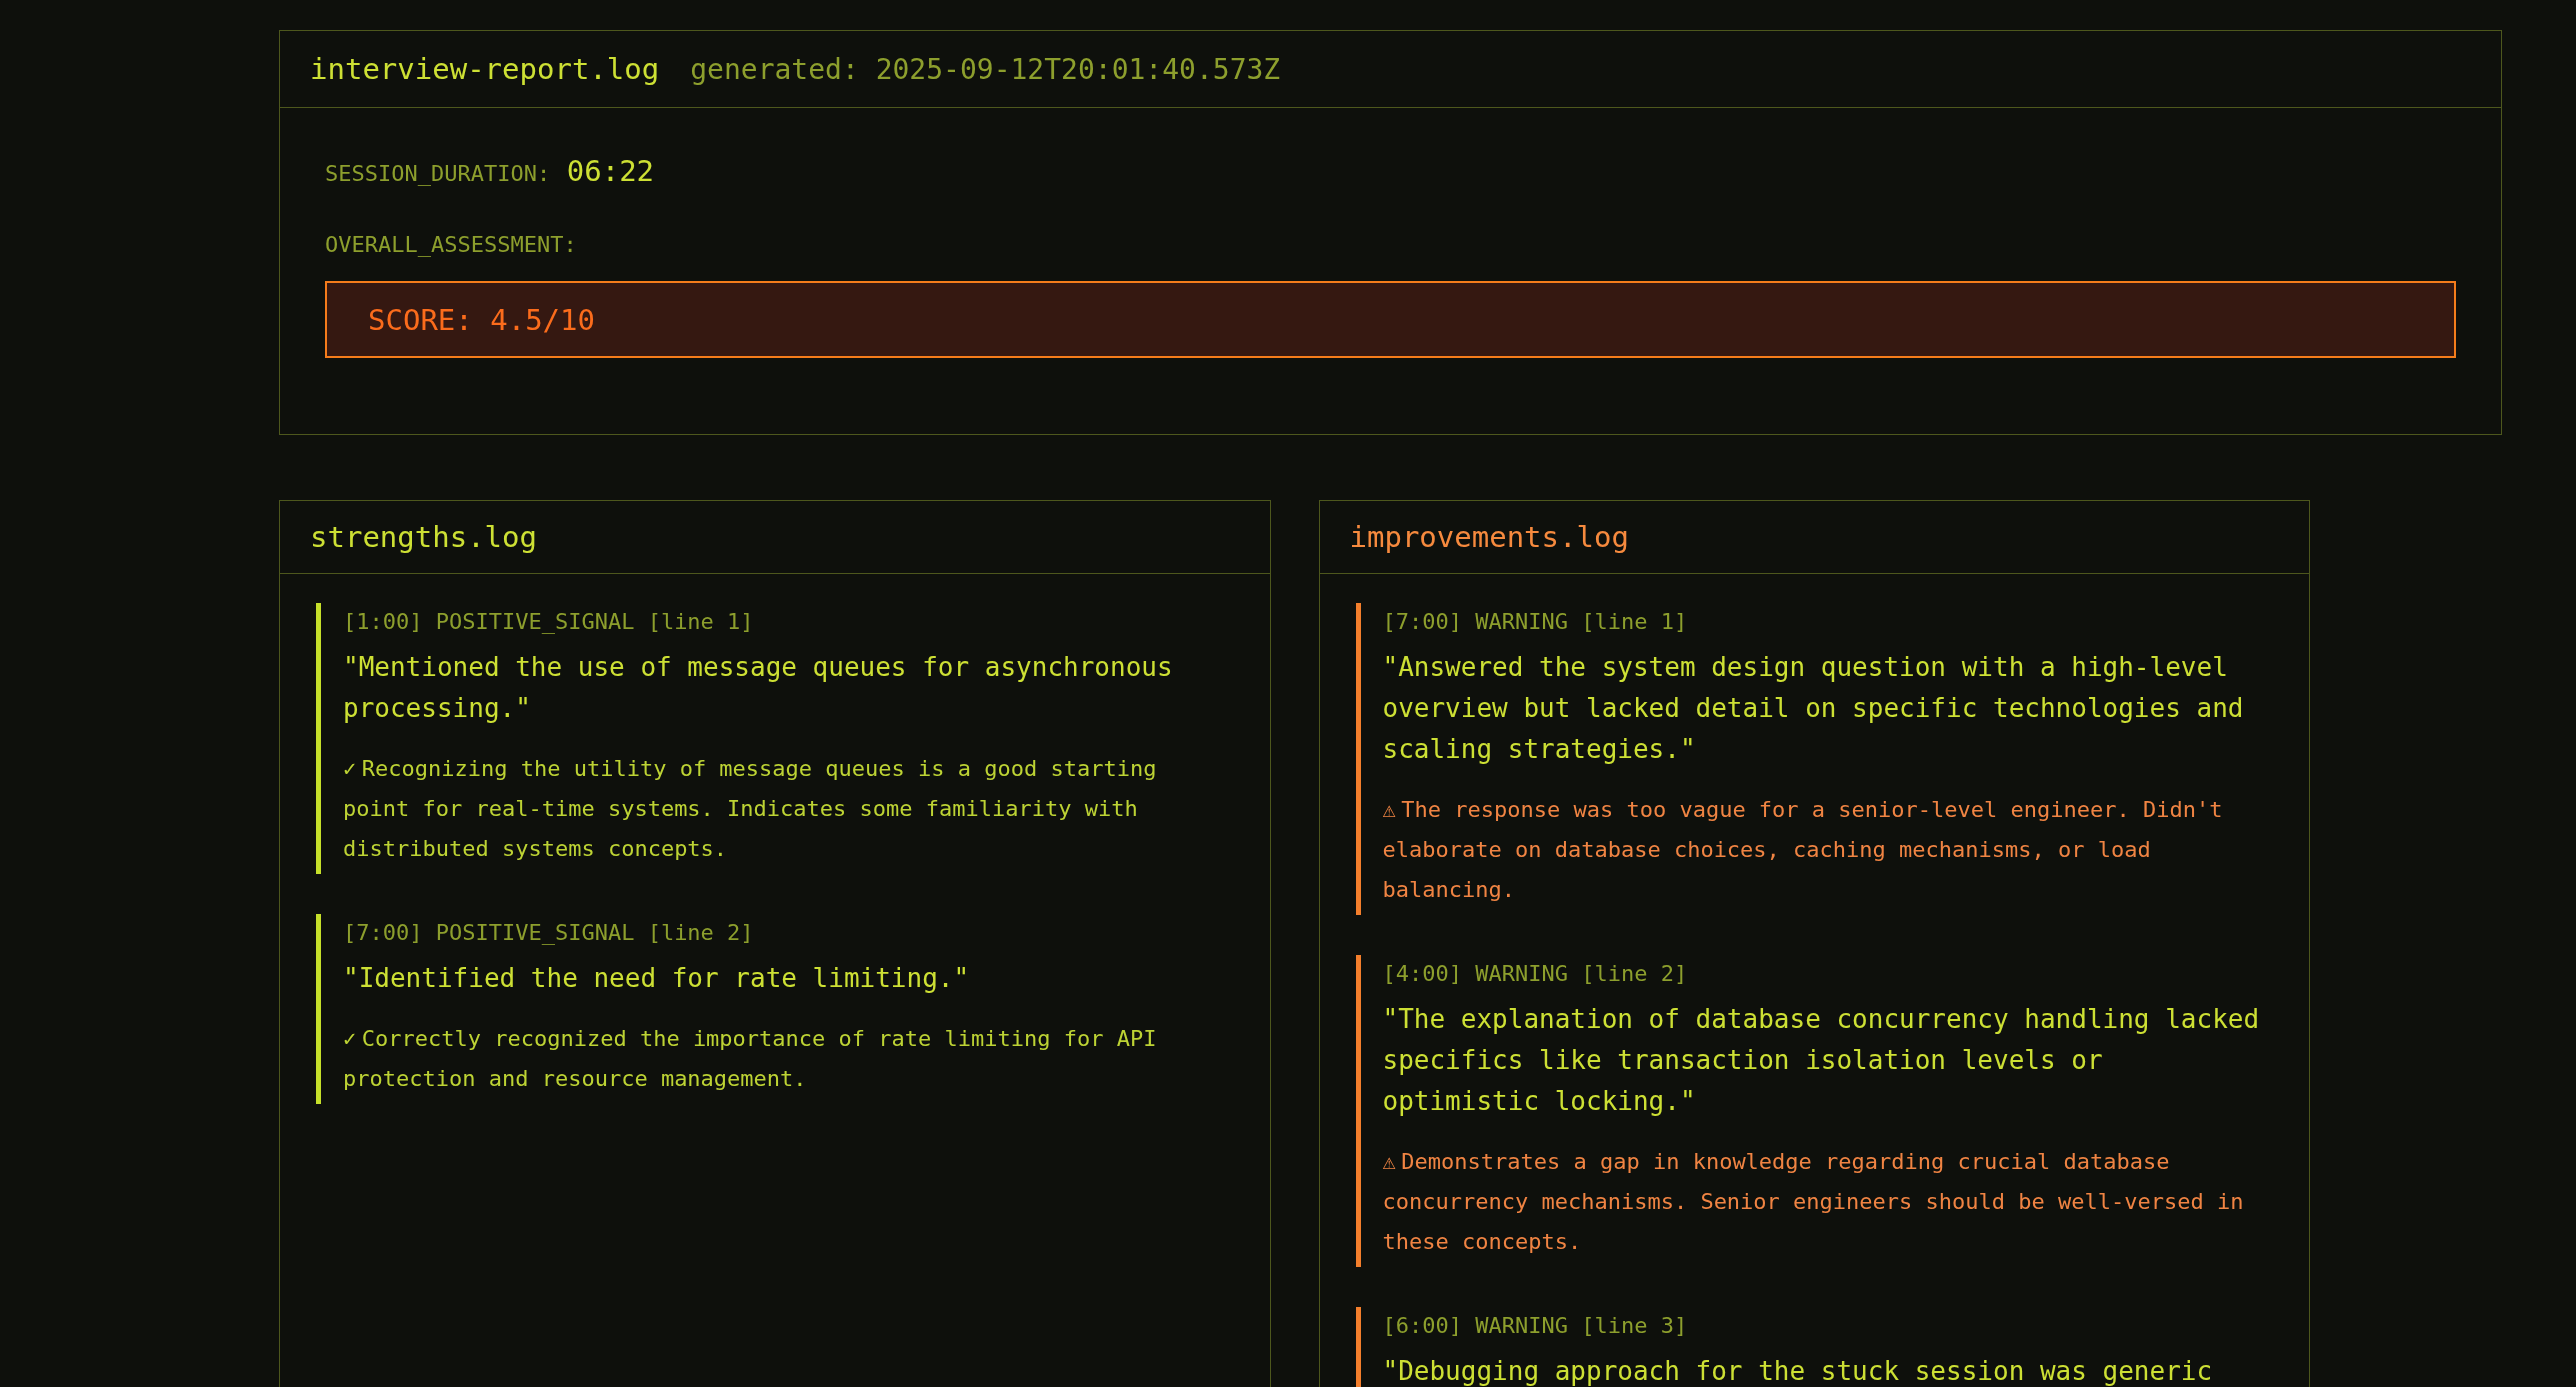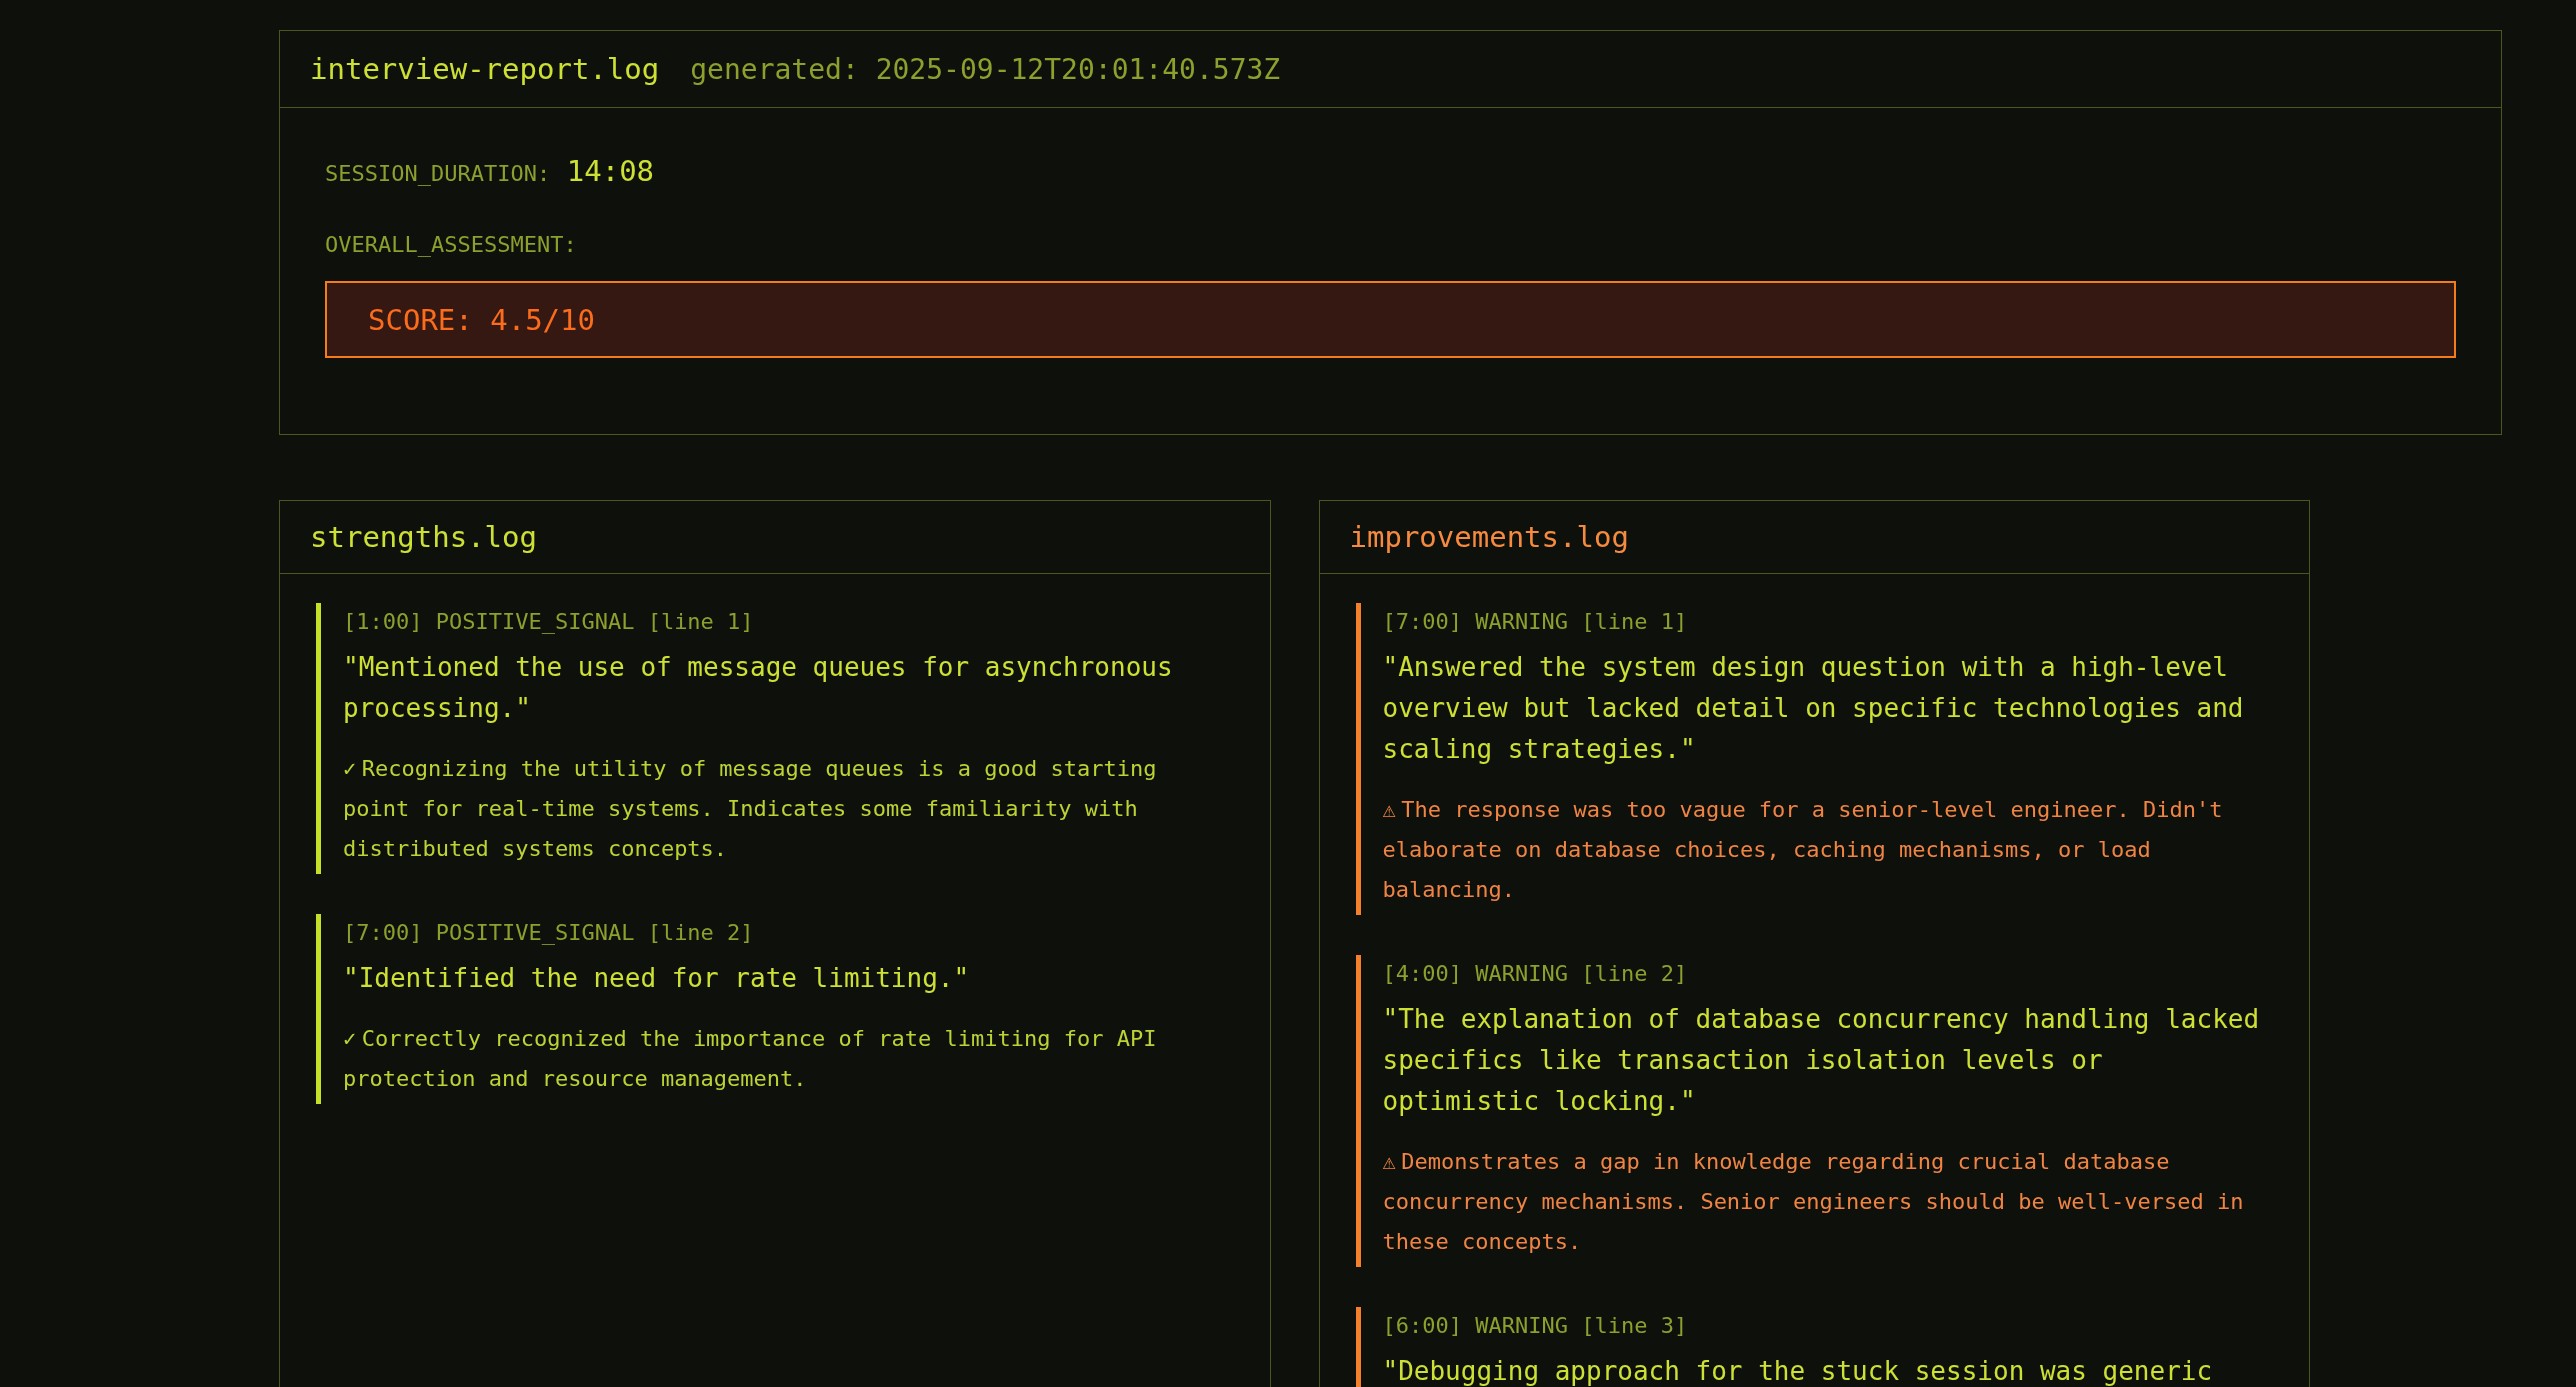--- a/index.html
+++ b/index.html
@@ -91,7 +91,7 @@
   <div class="report-body">
     <div class="kv-row">
       <span class="kv-label">SESSION_DURATION:</span>
-      <span class="kv-value">14:08</span>
+      <span class="kv-value">06:22</span>
     </div>
     <div class="kv-row assessment-label">
       <span class="kv-label">OVERALL_ASSESSMENT:</span>

